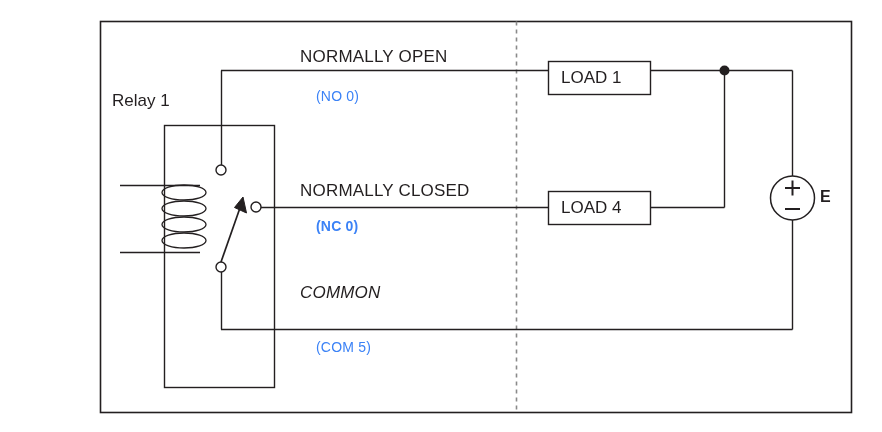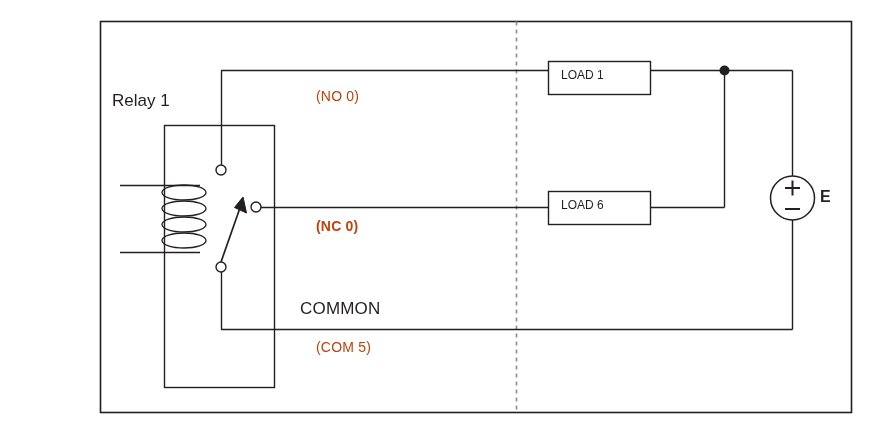--- a/index.html
+++ b/index.html
@@ -75,6 +75,7 @@
 
   <div class="lbl lbl-relay" style="left:112px;top:92px;">Relay 1</div>
 
+  <div class="lbl lbl-main" style="left:300px;top:48px;">NORMALLY OPEN</div>
   <div class="lbl lbl-sub" style="left:316px;top:89px;">(NO 0)</div>
 
   <div class="lbl lbl-sub" style="left:316px;top:219px;font-weight:bold;">(NC 0)</div>

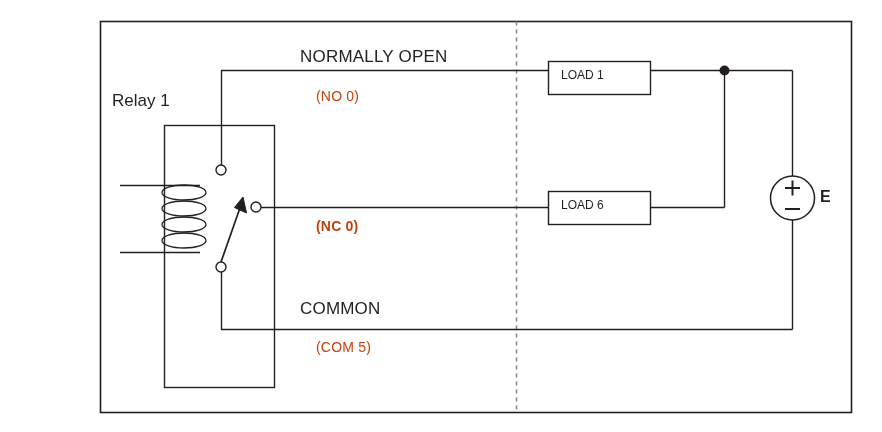--- a/index.html
+++ b/index.html
@@ -11,7 +11,7 @@
   .lbl-main{font-size:17px;letter-spacing:.2px;color:#231f20;}
   .lbl-sub{font-size:14px;letter-spacing:.2px;color:#c2410c;}
   .lbl-relay{font-size:17px;color:#231f20;}
-  .lbl-load{font-size:12px;color:#231f20;}
+  .lbl-load{font-size:17px;color:#231f20;}
   .lbl-src{font-size:16px;font-weight:bold;color:#231f20;}
 </style>
 </head>

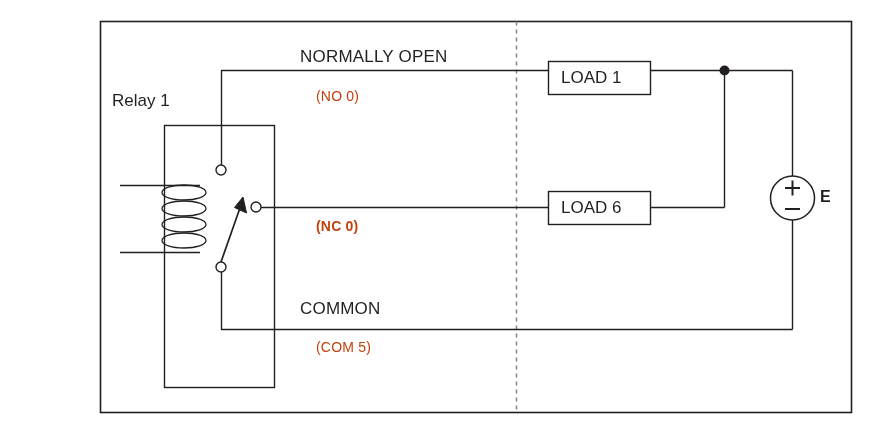--- a/index.html
+++ b/index.html
@@ -9,7 +9,7 @@
   svg#diagram{position:absolute;left:0;top:0;width:882px;height:432px;}
   .lbl{position:absolute;white-space:nowrap;line-height:1;}
   .lbl-main{font-size:17px;letter-spacing:.2px;color:#231f20;}
-  .lbl-sub{font-size:14px;letter-spacing:.2px;color:#c2410c;}
+  .lbl-sub{font-size:14px;letter-spacing:.2px;color:#3b82f6;}
   .lbl-relay{font-size:17px;color:#231f20;}
   .lbl-load{font-size:17px;color:#231f20;}
   .lbl-src{font-size:16px;font-weight:bold;color:#231f20;}

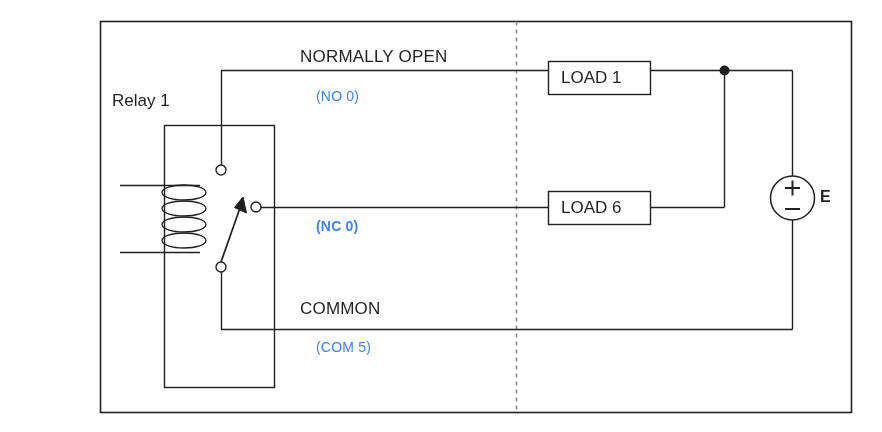--- a/index.html
+++ b/index.html
@@ -78,6 +78,7 @@
   <div class="lbl lbl-main" style="left:300px;top:48px;">NORMALLY OPEN</div>
   <div class="lbl lbl-sub" style="left:316px;top:89px;">(NO 0)</div>
 
+  <div class="lbl lbl-main" style="left:300px;top:182px;">NORMALLY CLOSED</div>
   <div class="lbl lbl-sub" style="left:316px;top:219px;font-weight:bold;">(NC 0)</div>
 
   <div class="lbl lbl-main" style="left:300px;top:300px;">COMMON</div>

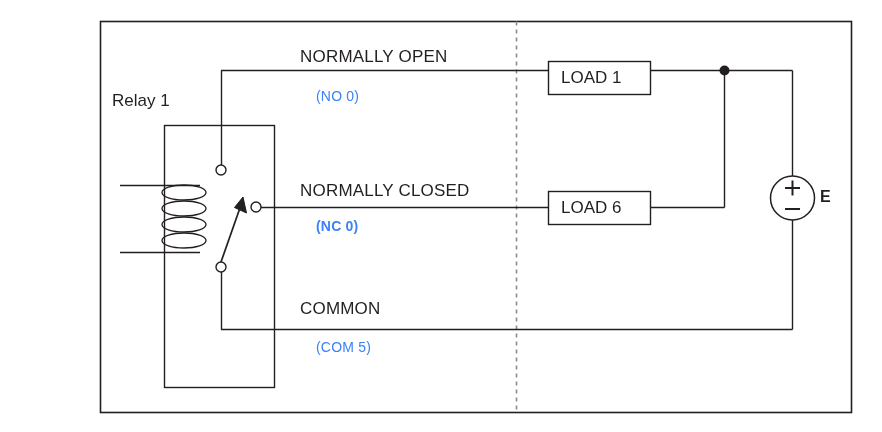--- a/index.html
+++ b/index.html
@@ -85,7 +85,7 @@
   <div class="lbl lbl-sub" style="left:316px;top:340px;">(COM 5)</div>
 
   <div class="lbl lbl-load" style="left:561px;top:69px;">LOAD 1</div>
-  <div class="lbl lbl-load" style="left:561px;top:199px;">LOAD 6</div>
+  <div class="lbl lbl-load" style="left:561px;top:199px;">LOAD 4</div>
 
   <div class="lbl lbl-src" style="left:820px;top:189px;">E</div>
 

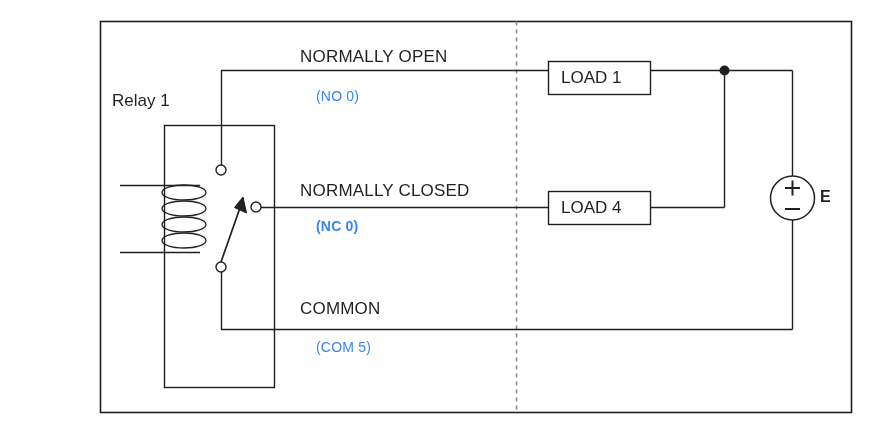--- a/index.html
+++ b/index.html
@@ -81,7 +81,7 @@
   <div class="lbl lbl-main" style="left:300px;top:182px;">NORMALLY CLOSED</div>
   <div class="lbl lbl-sub" style="left:316px;top:219px;font-weight:bold;">(NC 0)</div>
 
-  <div class="lbl lbl-main" style="left:300px;top:300px;">COMMON</div>
+  <div class="lbl lbl-main" style="left:300px;top:284px;font-style:italic;">COMMON</div>
   <div class="lbl lbl-sub" style="left:316px;top:340px;">(COM 5)</div>
 
   <div class="lbl lbl-load" style="left:561px;top:69px;">LOAD 1</div>

